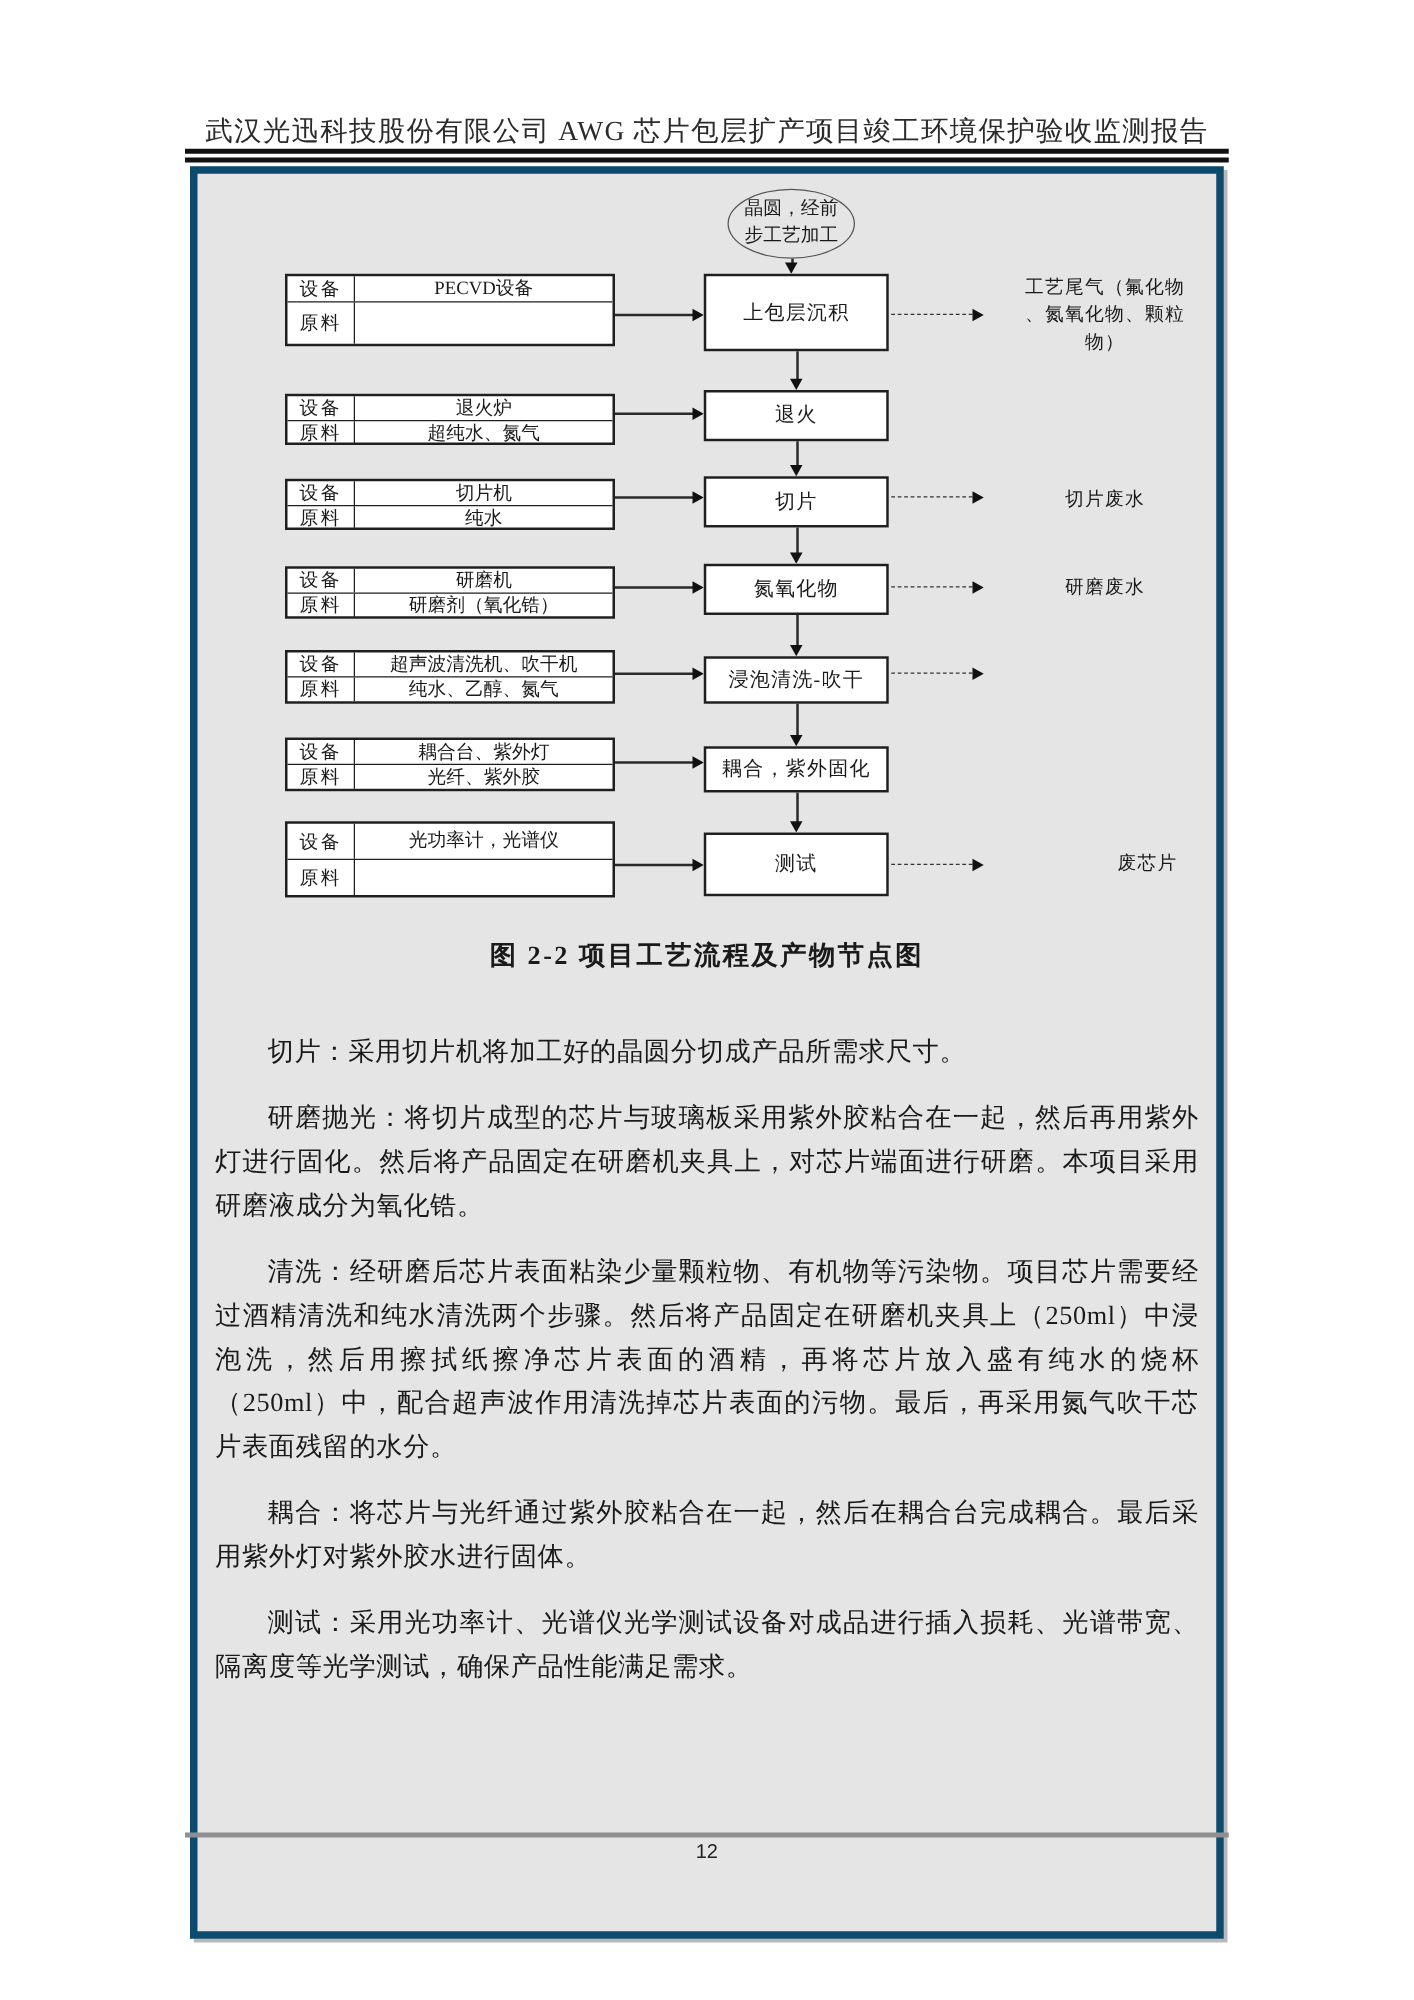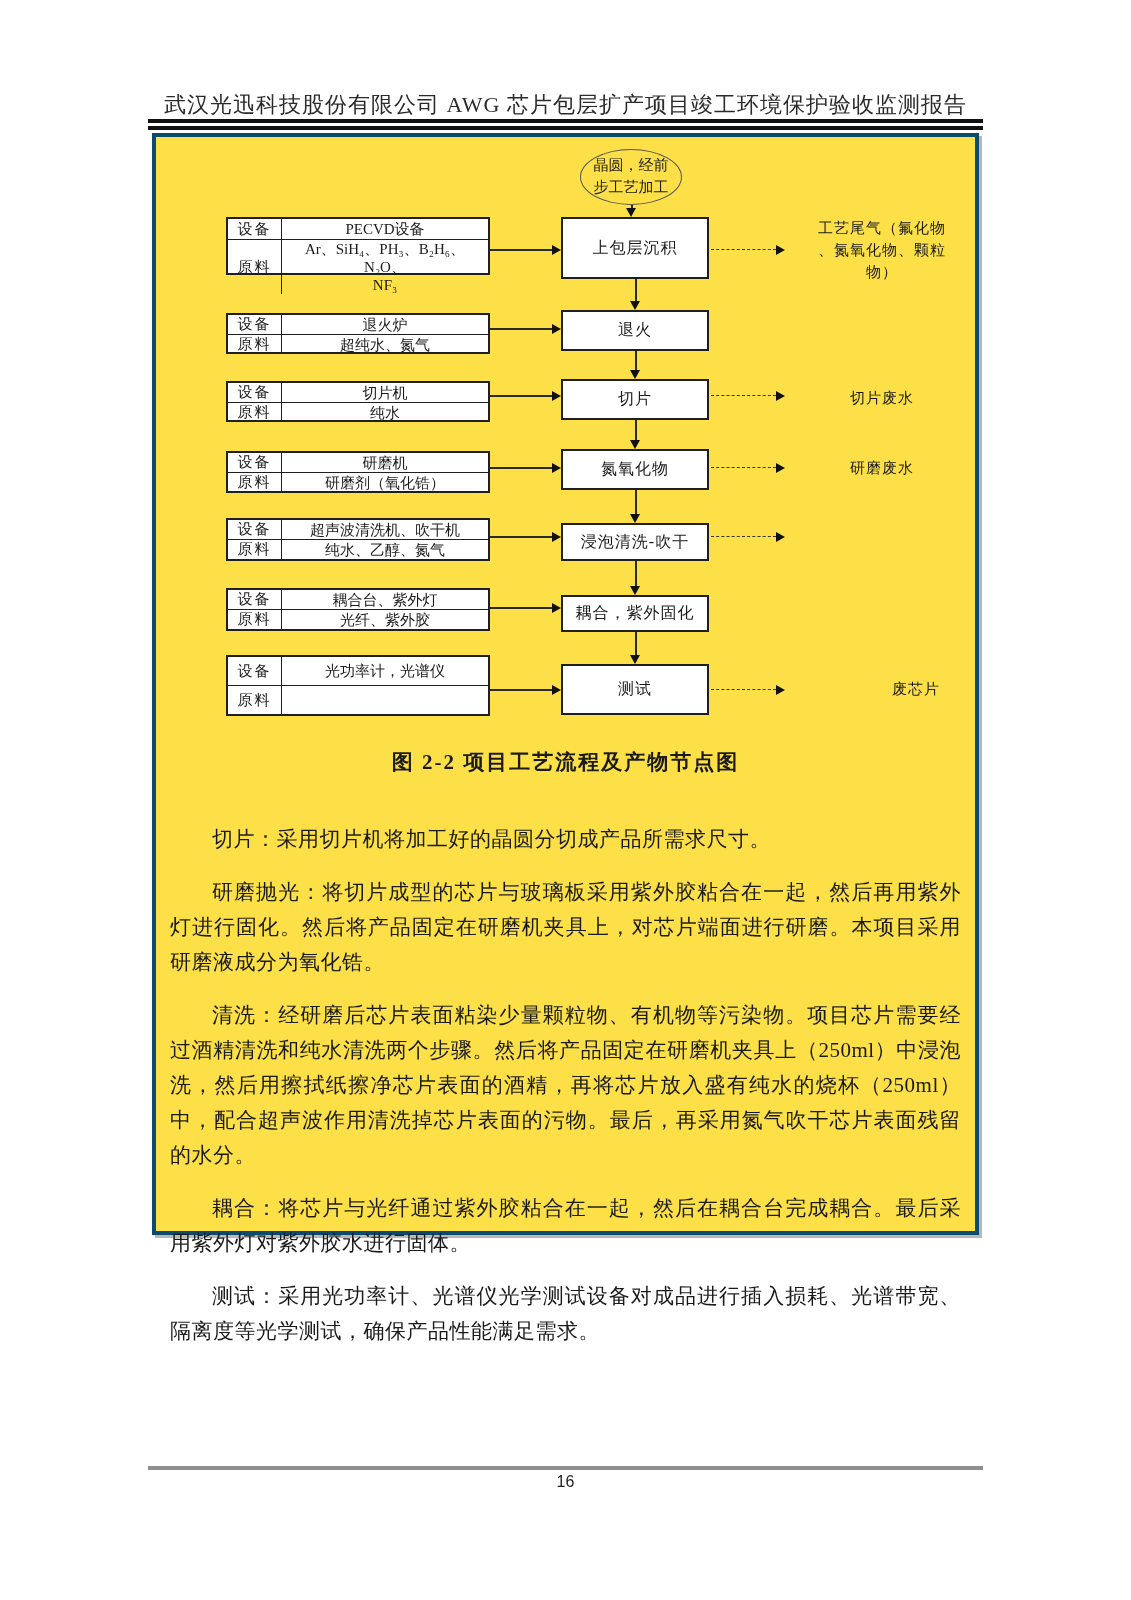--- a/index.html
+++ b/index.html
@@ -21,8 +21,8 @@
   }
 
   .content-box {
-    position: absolute; left: 152px; top: 133px; width: 827px; height: 1102px;
-    border: 4px solid #0c4a6e; background: #fde047;
+    position: absolute; left: 152px; top: 133px; width: 827px; height: 1418px;
+    border: 6px solid #0c4a6e; background: #e5e5e5;
     box-shadow: 3px 3px 0 #b8b8b8;
   }
 

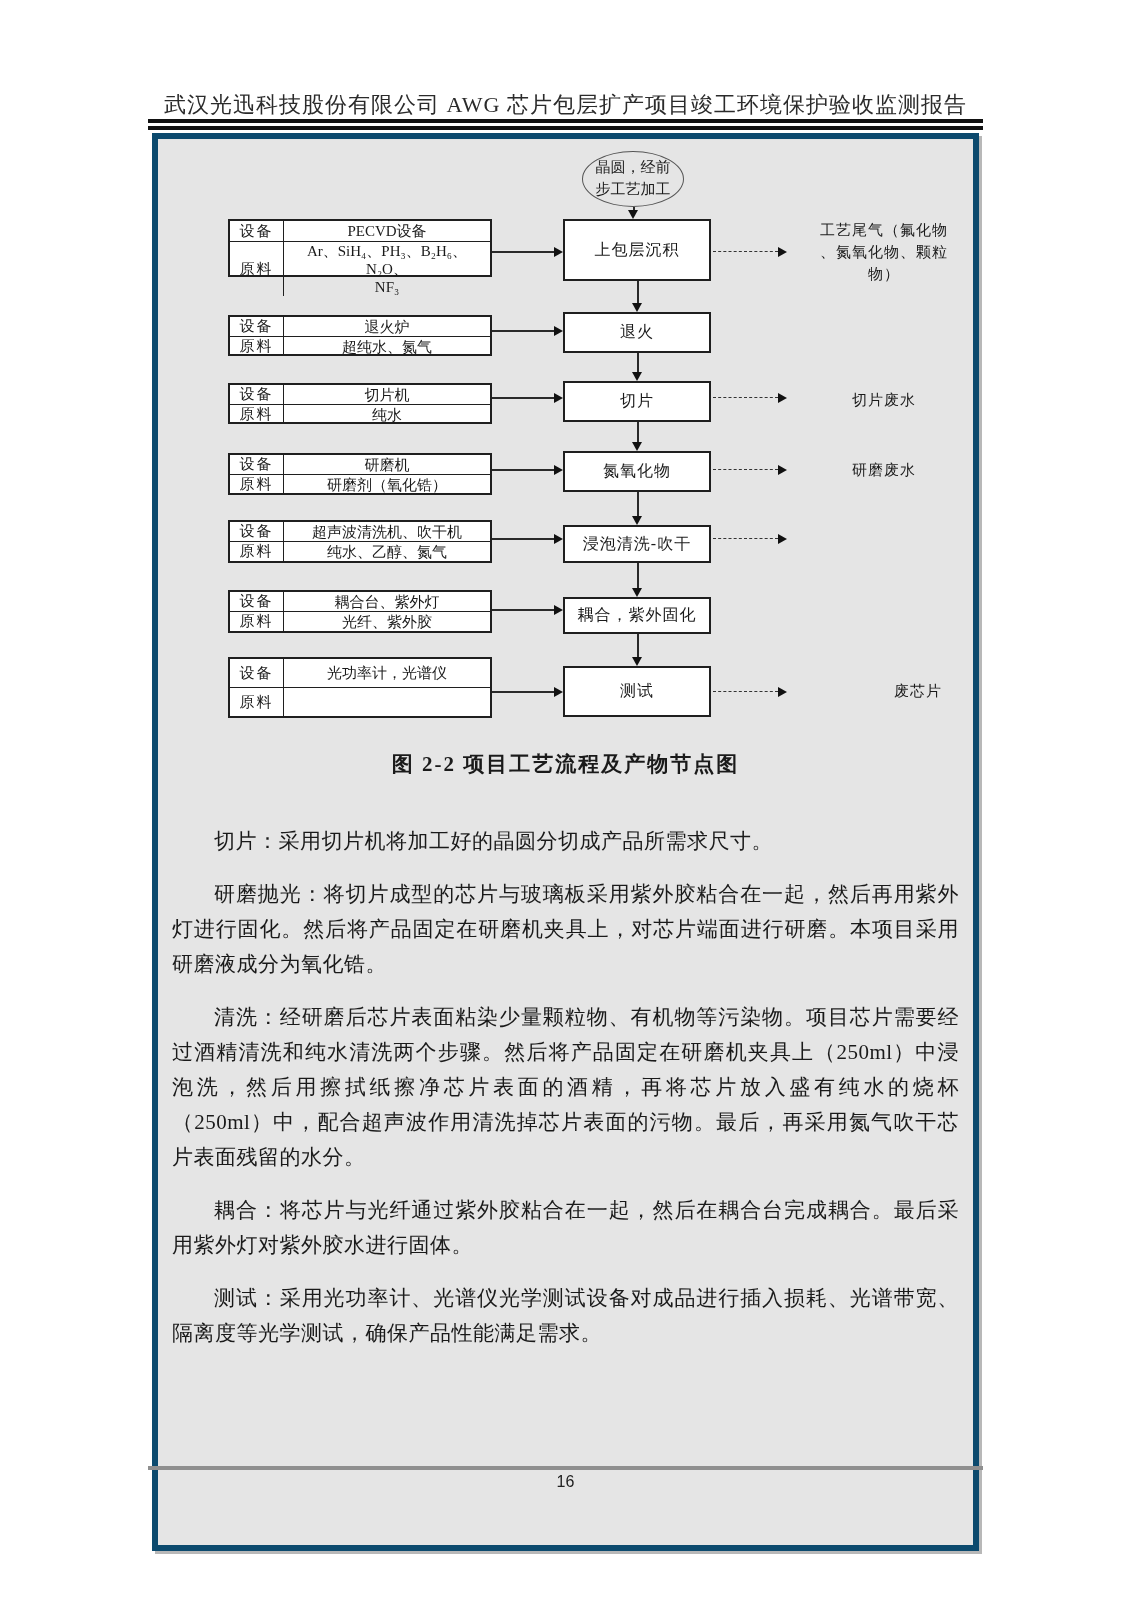--- a/index.html
+++ b/index.html
@@ -108,8 +108,6 @@
           </div>
           <div class="io-row">
             <div class="io-label">原料</div>
-            <div class="io-value">Ar、SiH₄、PH₃、B₂H₆、N₂O、
-NF₃</div>
           </div>
         </div>
         <div class="harrow" style="left: 334px; top: 112px; width: 64px;"></div>

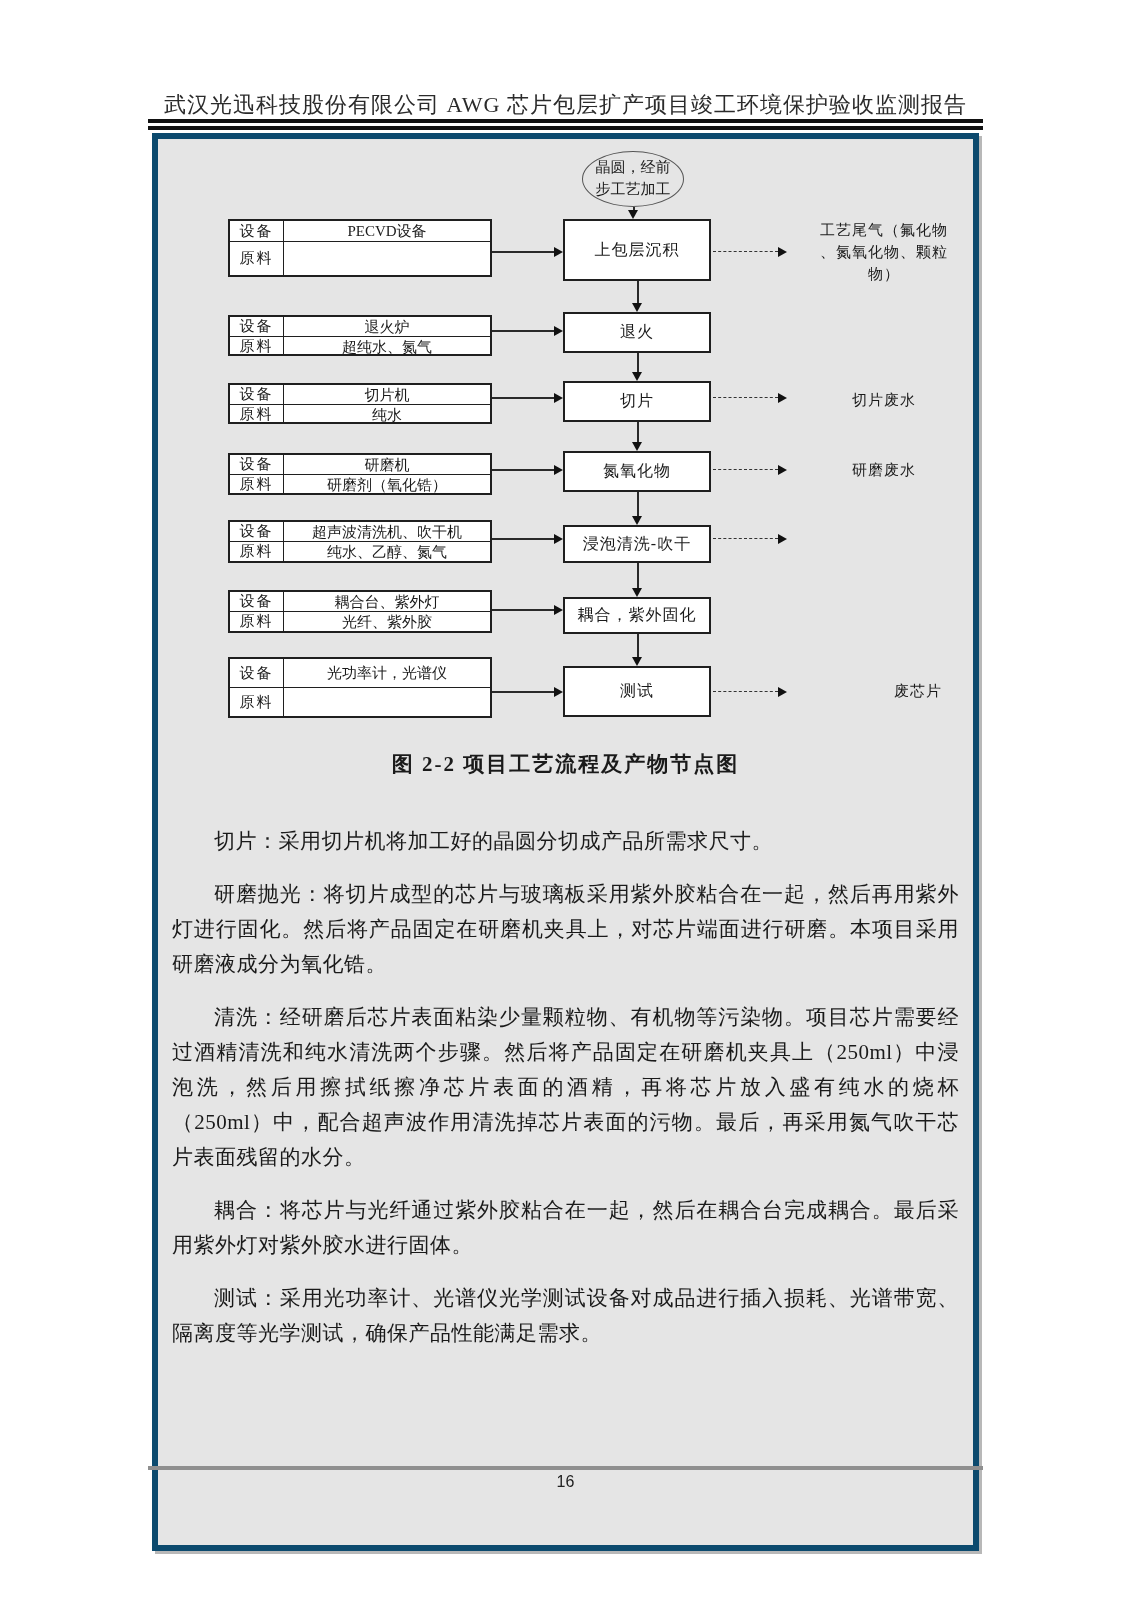--- a/index.html
+++ b/index.html
@@ -236,7 +236,7 @@
   </div>
 
   <div class="footer-rule"></div>
-  <div class="page-number">16</div>
+  <div class="page-number">12</div>
 
 </div>
 

